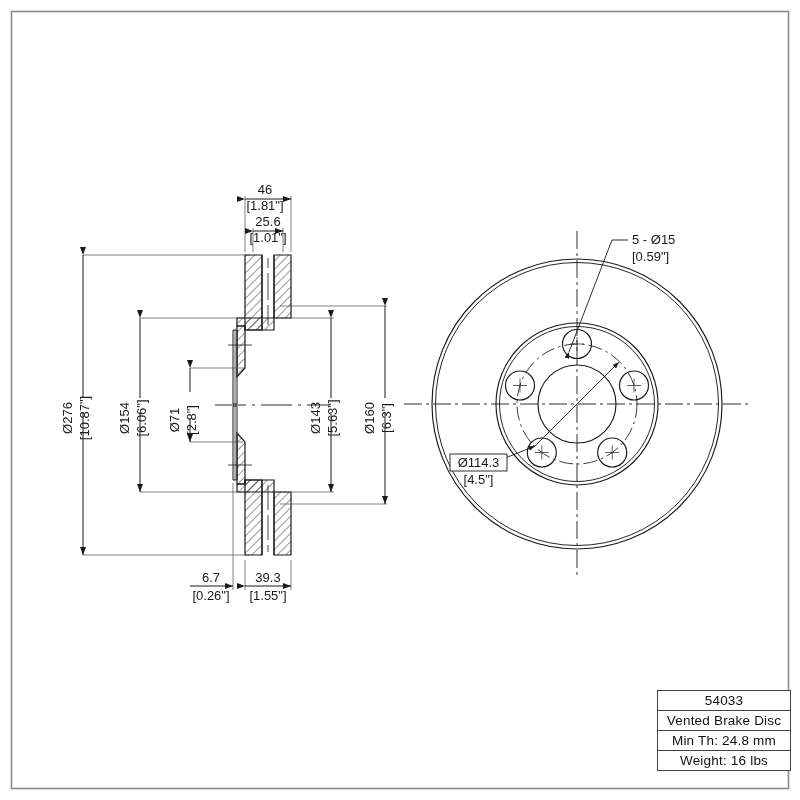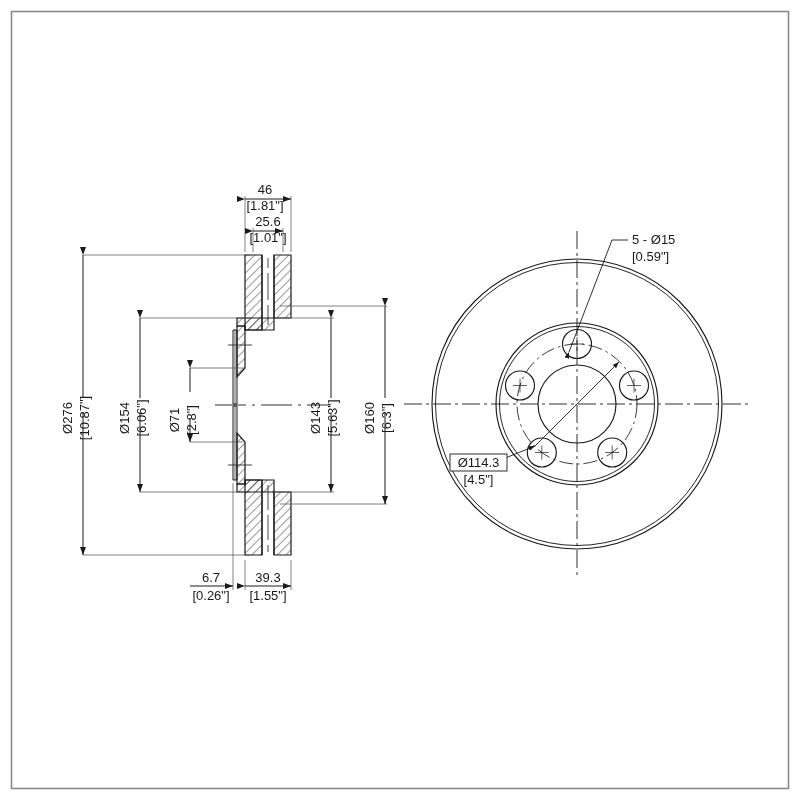--- a/index.html
+++ b/index.html
@@ -249,6 +249,22 @@
 
   </svg>
 
+  <table class="tb" style="left:657px; top:690px; width:134px;">
+    <tbody>
+        <tr>
+      <td>54033</td>
+    </tr>
+    <tr>
+      <td>Vented Brake Disc</td>
+    </tr>
+    <tr>
+      <td>Min Th: 24.8 mm</td>
+    </tr>
+    <tr>
+      <td>Weight: 16 lbs</td>
+    </tr>
+  </tbody>
+    </table>
 
 </div>
 

